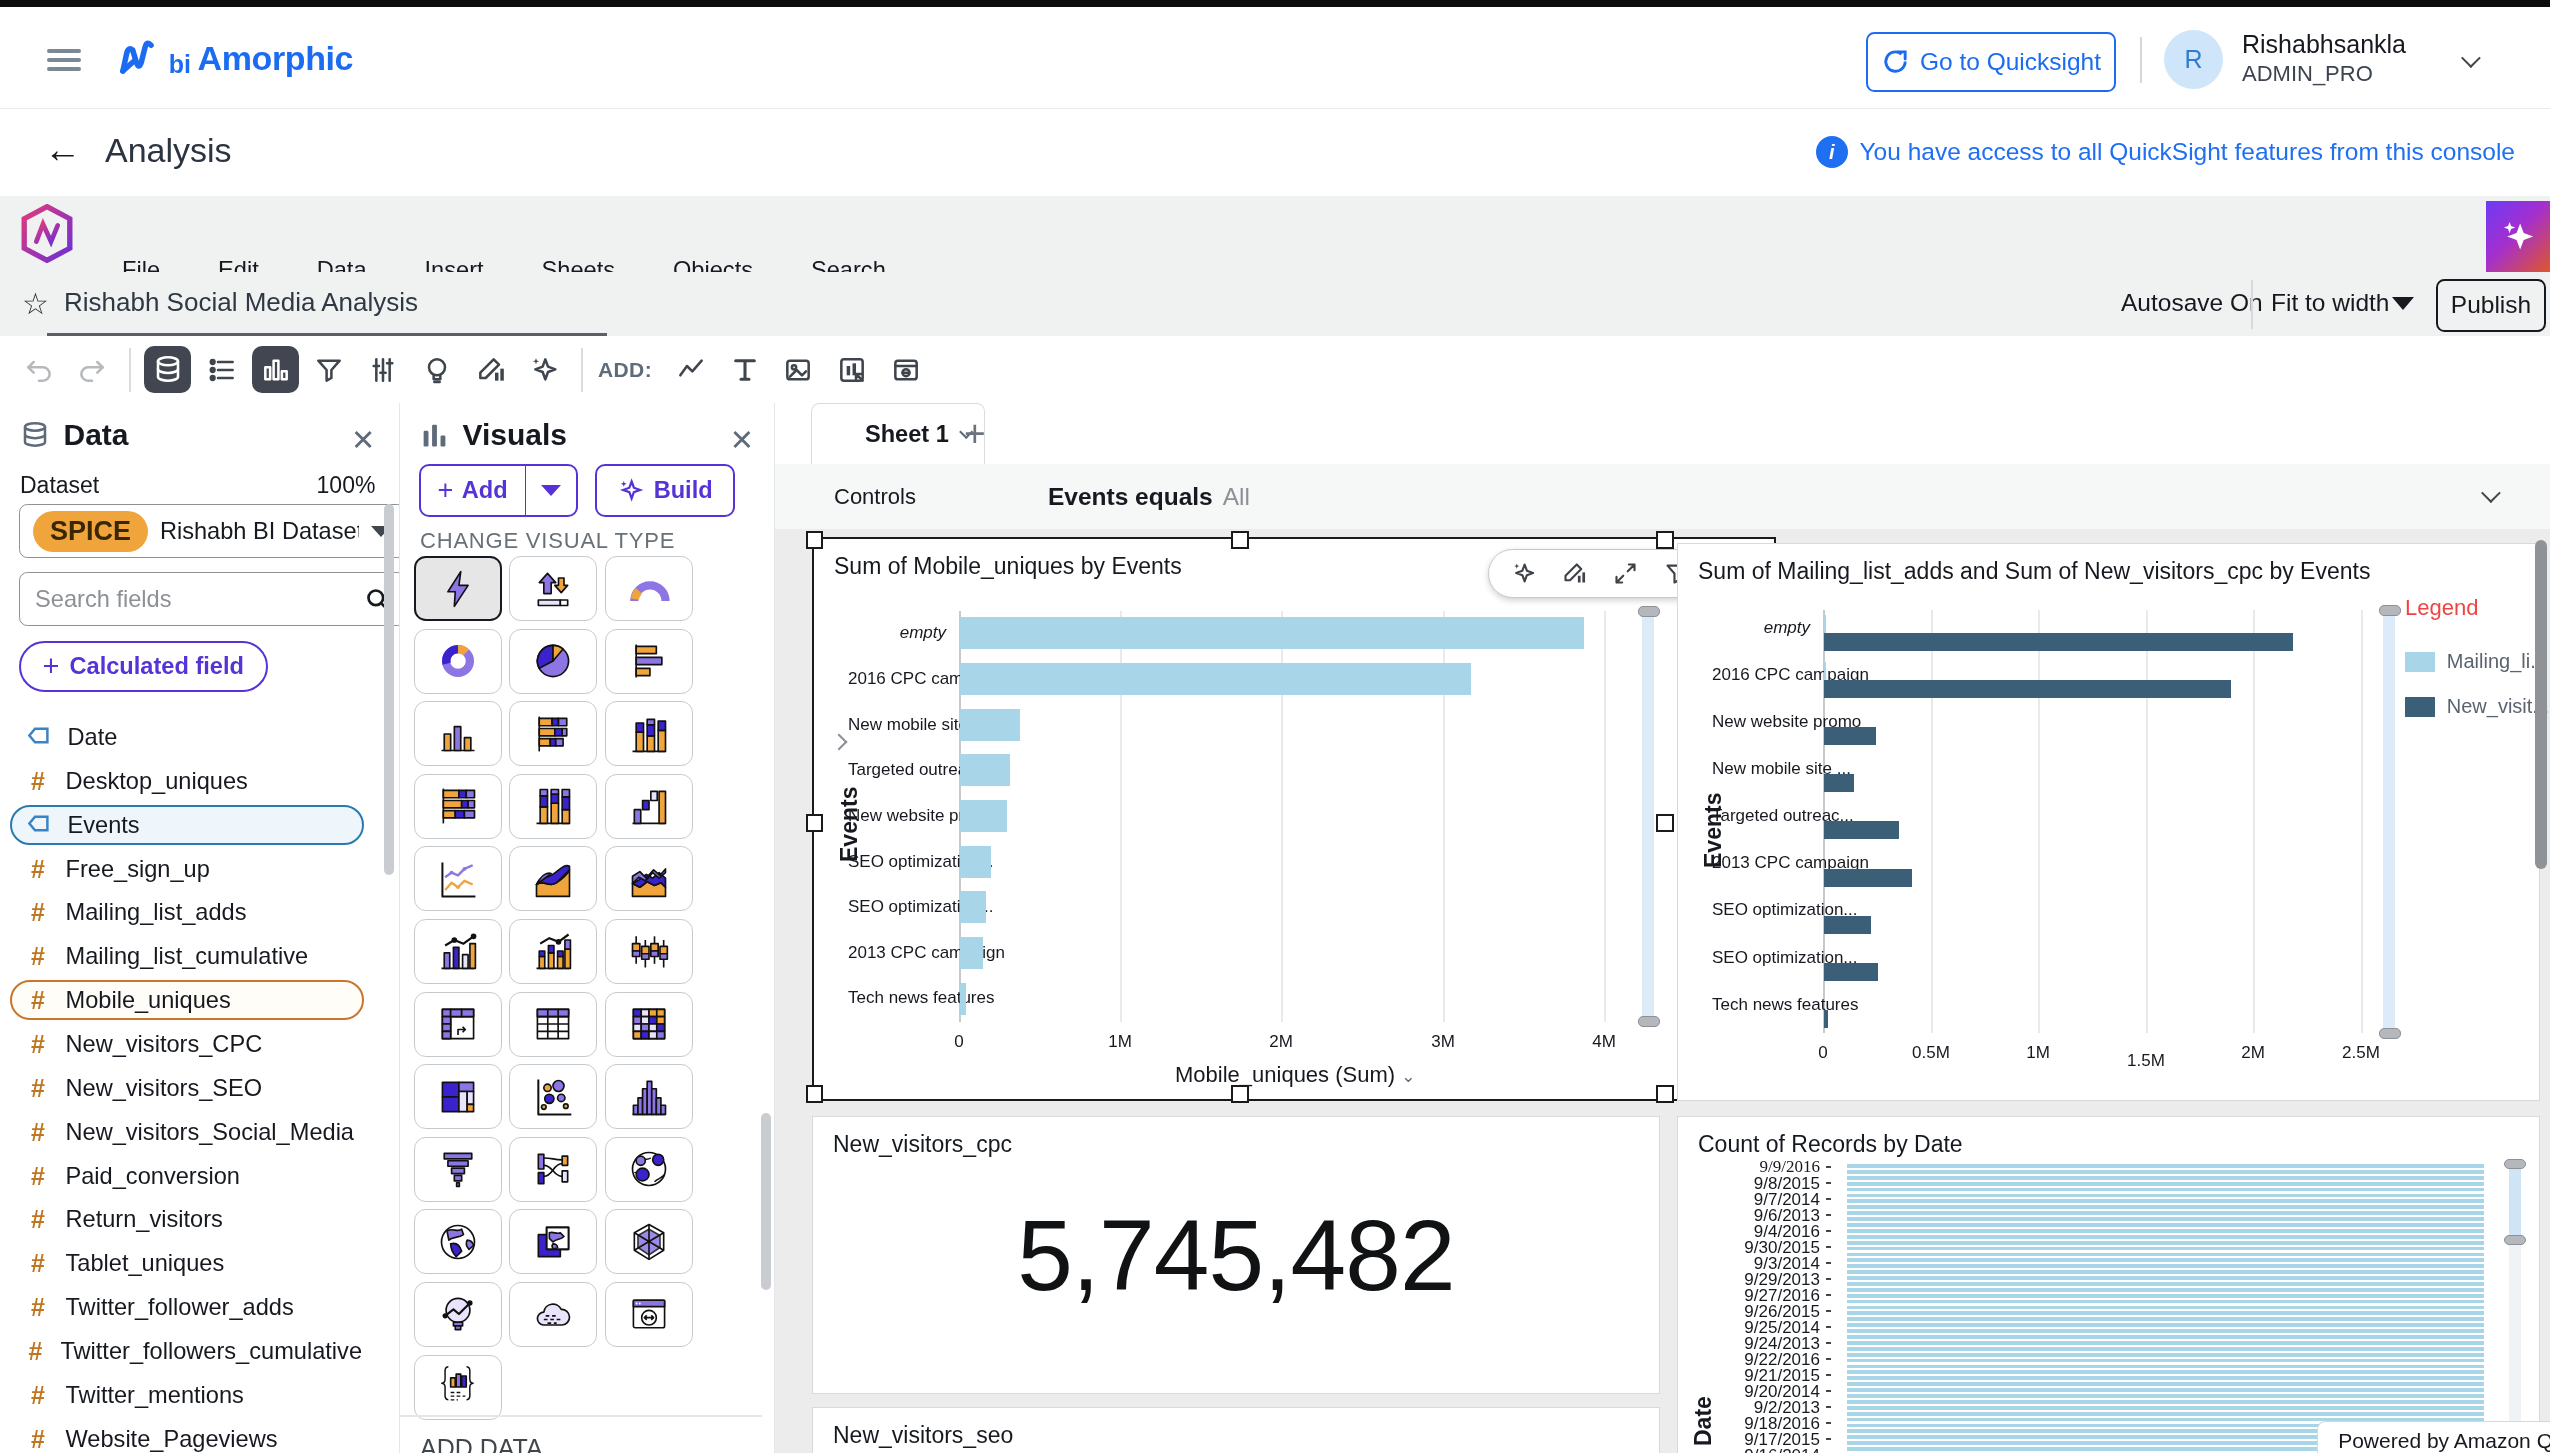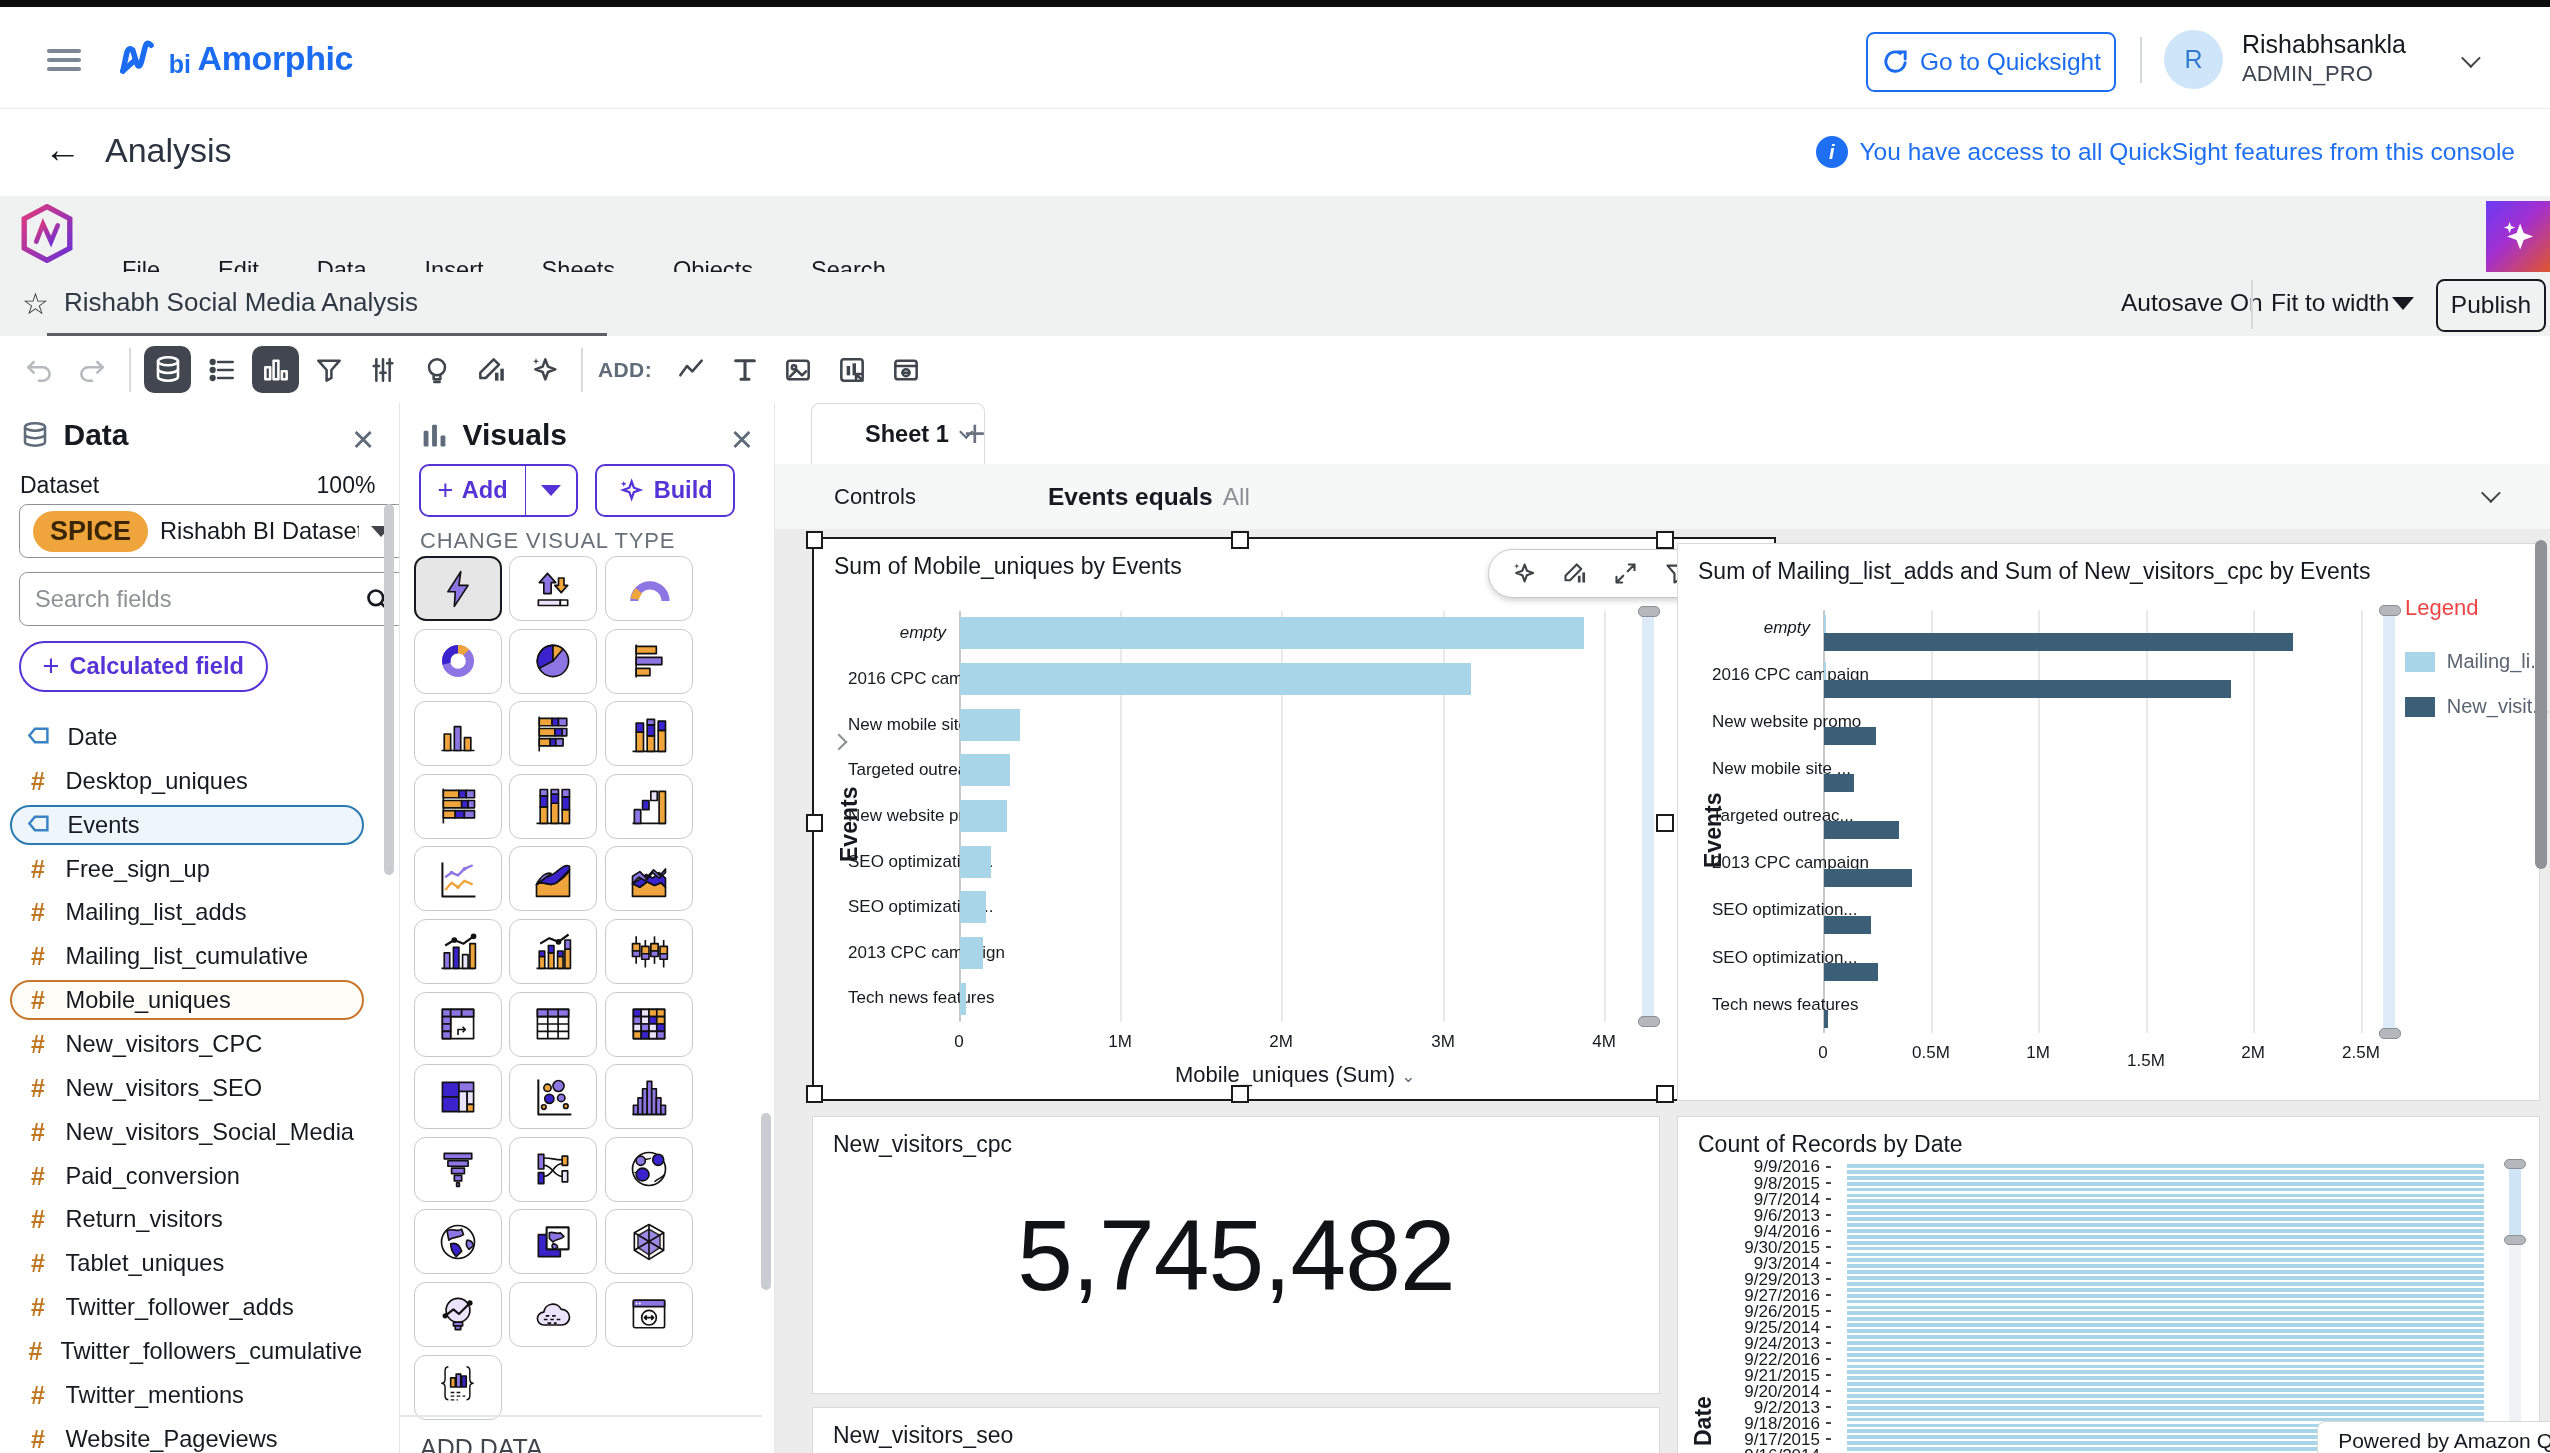--- a/index.html
+++ b/index.html
@@ -976,7 +976,7 @@
         <div class="rot-label" style="left:11.8px;top:329px;">Date</div>
         <div id="stripes" style="left:169px;top:47px;width:637px;height:506px;"></div>
         <div id="date-labels">
-            <div class="date-label" style="left: 32px; top: 40px;">9/9/2016</div>
+            <div class="date-label" style="left: 32px; top: 40px; font-family: Liberation Serif, serif;">9/9/2016</div>
             <div class="date-tick" style="left: 148px; top: 49px;"></div>
             <div class="date-label" style="left: 32px; top: 57px;">9/8/2015</div>
             <div class="date-tick" style="left: 148px; top: 65px;"></div>

